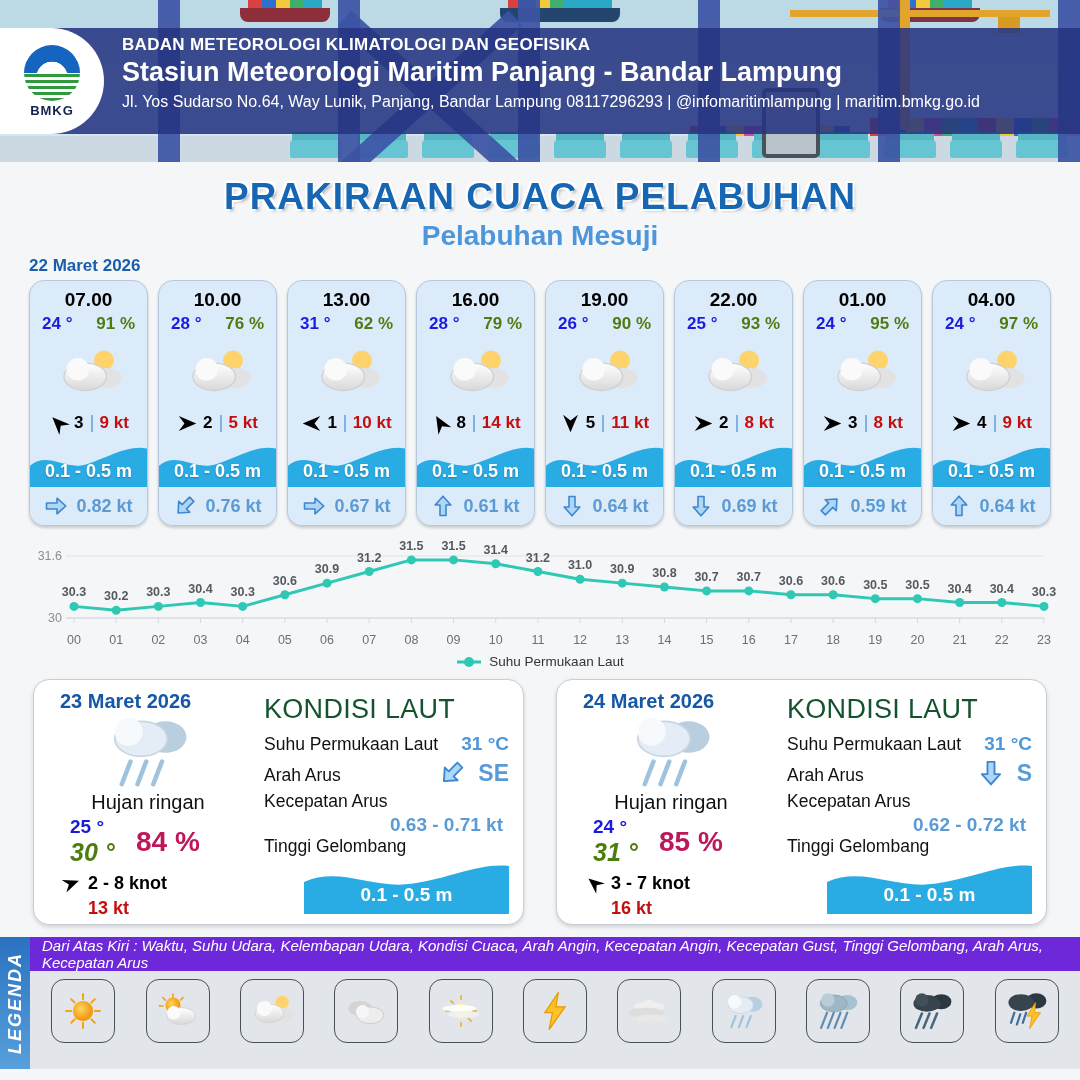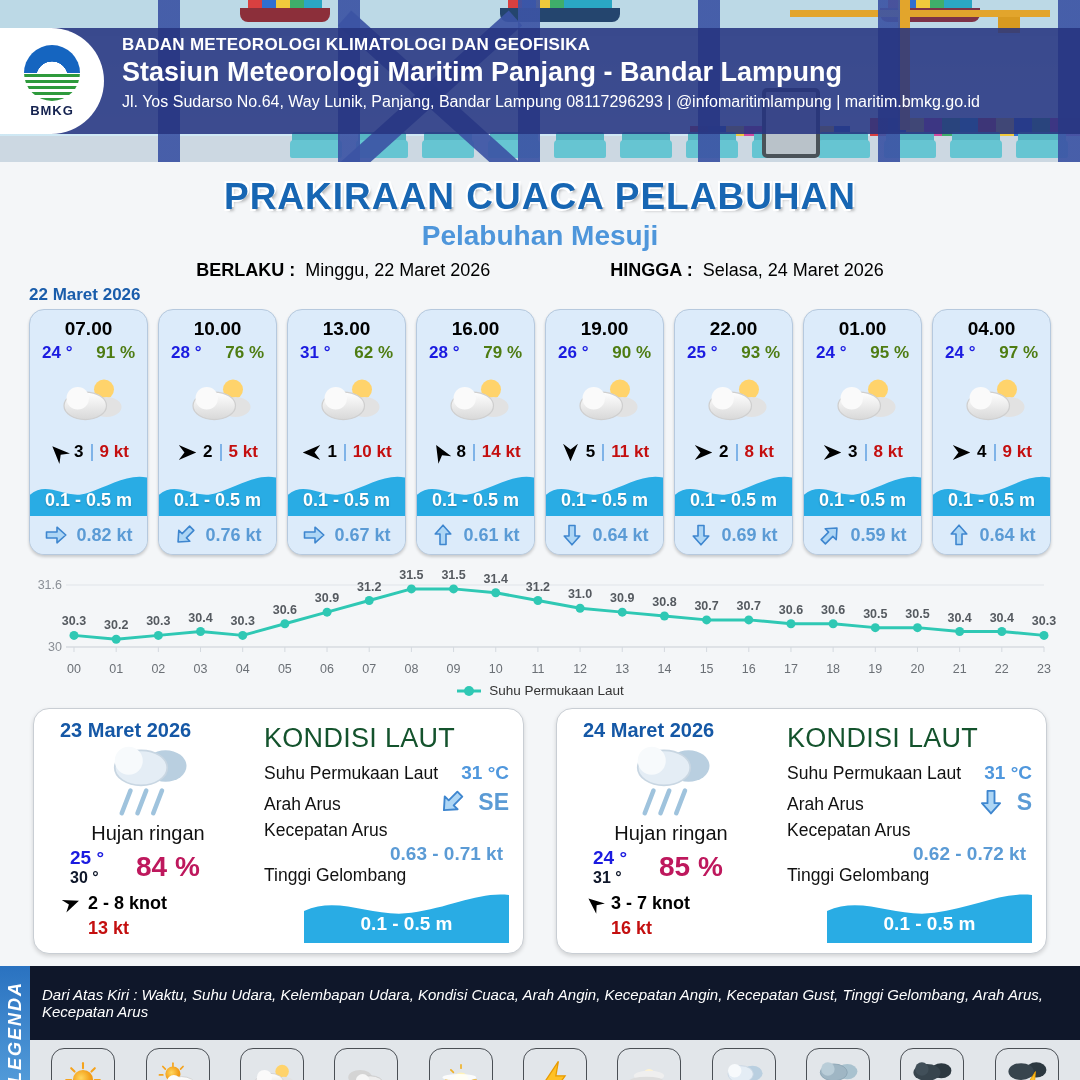--- a/index.html
+++ b/index.html
@@ -296,10 +296,6 @@
 <section class="titleblock">
   <div class="main-title">PRAKIRAAN CUACA PELABUHAN</div>
   <div class="sub-title">Pelabuhan Mesuji</div>
-  <div class="validity">
-    <span><b>BERLAKU :</b>&nbsp; <span>Minggu, 22 Maret 2026</span></span>
-    <span><b>HINGGA :</b>&nbsp; <span>Selasa, 24 Maret 2026</span></span>
-  </div>
 </section>
 
 <section class="hourly">

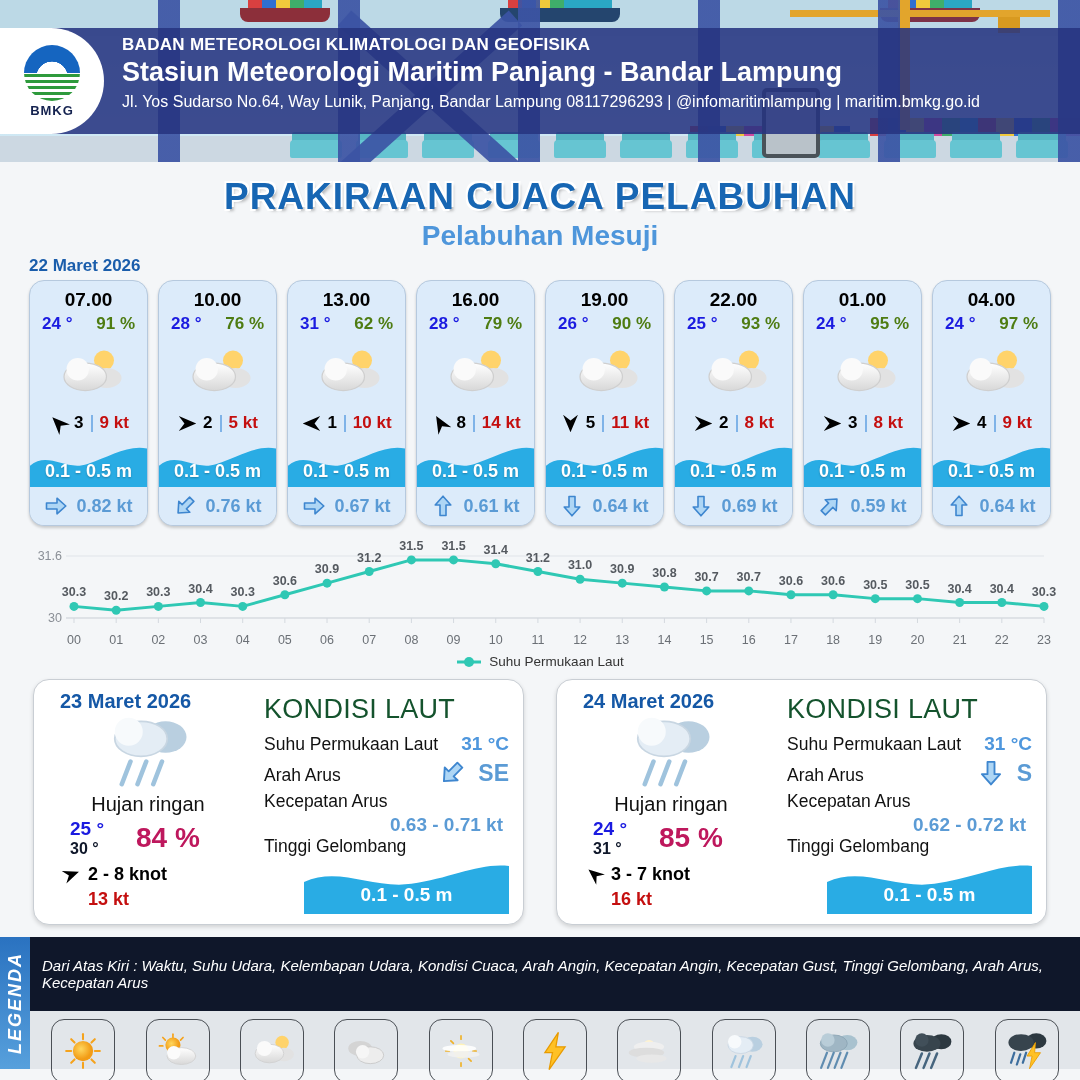--- a/index.html
+++ b/index.html
@@ -97,7 +97,7 @@
   .d-temps { display:grid; grid-template-columns:66px 1fr; align-items:center; margin:2px 0 0 22px; }
   .d-tmin { color:#1b1be0; font-weight:bold; font-size:19px; }
   .d-rh { grid-row:1 / span 2; grid-column:2; color:#be185d; font-weight:bold; font-size:28px; }
-  .d-tmax { color:#0f172a; font-weight:bold; font-size:16px; }
+  .d-tmax { color:#4d7c0f; font-weight:bold; font-size:25px;font-style:italic; }
   .d-wind { display:flex; align-items:center; gap:7px; margin:6px 0 0 14px; font-size:18px; font-weight:bold; color:#000; }
   .d-gust { color:#c40f0f; font-weight:bold; font-size:18px; margin:4px 0 0 40px; }
   .d-right { flex:1; padding-left:16px; display:flex; flex-direction:column; }

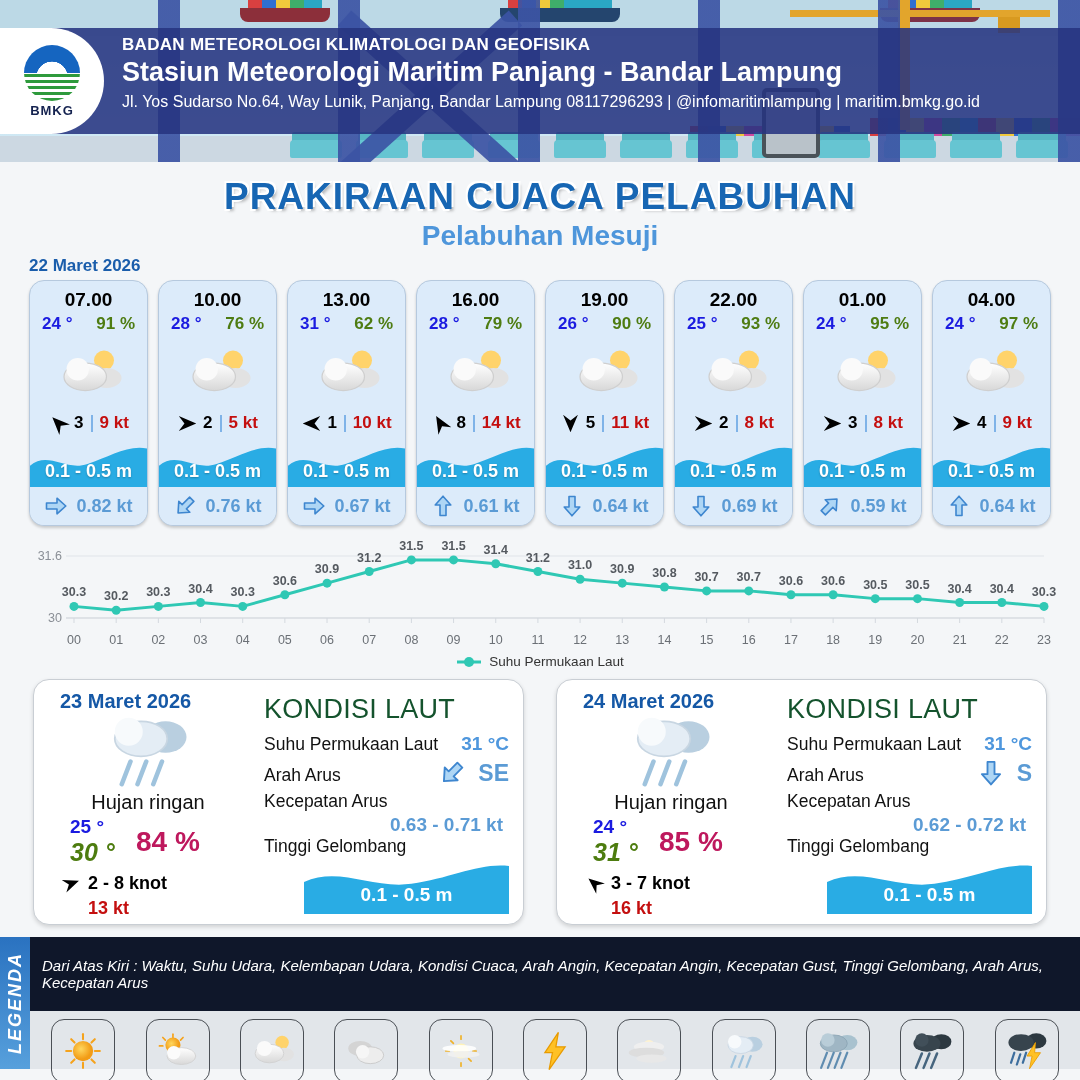--- a/index.html
+++ b/index.html
@@ -119,8 +119,8 @@
     background:linear-gradient(180deg,#2a72c0,#57a0dc); display:flex; align-items:center; justify-content:center; }
   .legend-side span { writing-mode:vertical-rl; transform:rotate(180deg); color:#fff;
     font-weight:bold; font-style:italic; font-size:18px; letter-spacing:2px; }
-  .legend-caption { margin-left:30px; background:#0f172a; color:#fff; font-style:italic;
-    font-size:15px; padding:20px 12px; }
+  .legend-caption { margin-left:30px; background:#6d28d9; color:#fff; font-style:italic;
+    font-size:15px; padding:0 12px; }
   .legend-items { margin-left:30px; display:flex; justify-content:space-around; padding:8px 6px 0; }
   .legend-item { width:90px; text-align:center; }
   .legend-box { width:64px; height:64px; margin:0 auto; border:1.5px solid #4a4f55; border-radius:13px;

